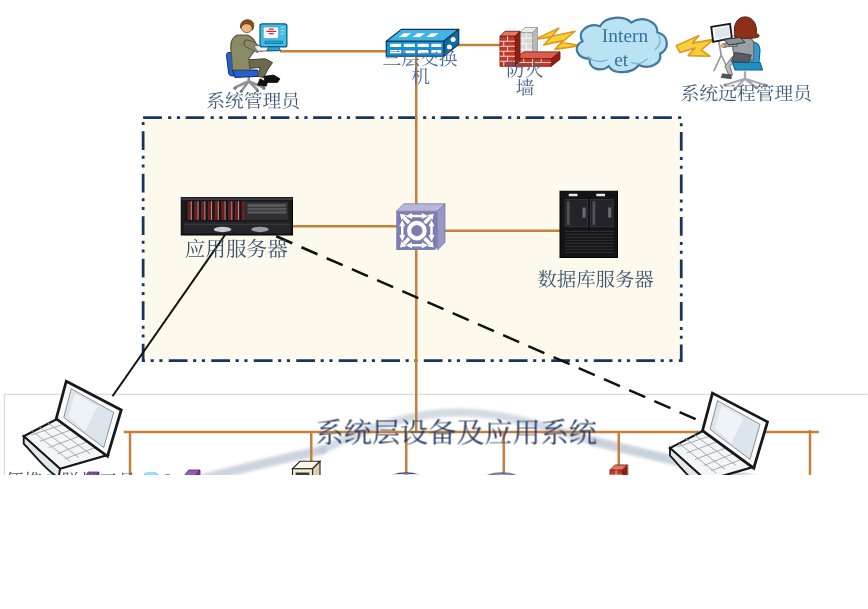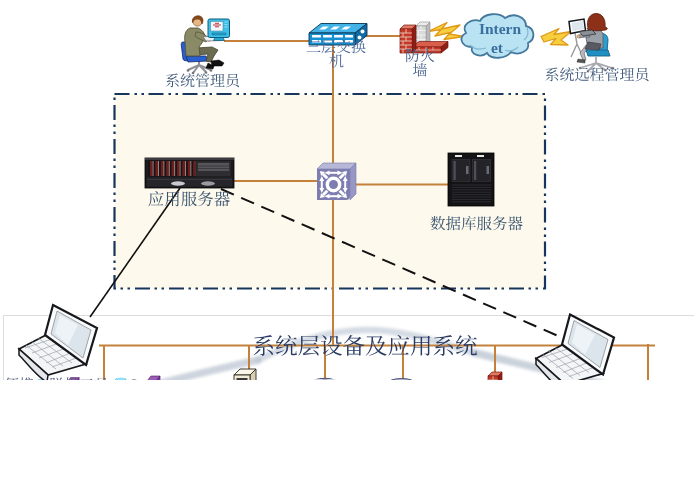--- a/index.html
+++ b/index.html
@@ -1,7 +1,7 @@
 <!DOCTYPE html>
 <html><head><meta charset="utf-8"><style>
 html,body{margin:0;padding:0;background:#fff;}
-#c{position:relative;width:694px;height:380px;overflow:hidden;font-family:"Liberation Sans",sans-serif;font-weight:bold;}
+#c{position:relative;width:694px;height:380px;overflow:hidden;font-family:"Liberation Sans",sans-serif;}
 </style></head>
 <body>
 <div id="c">

